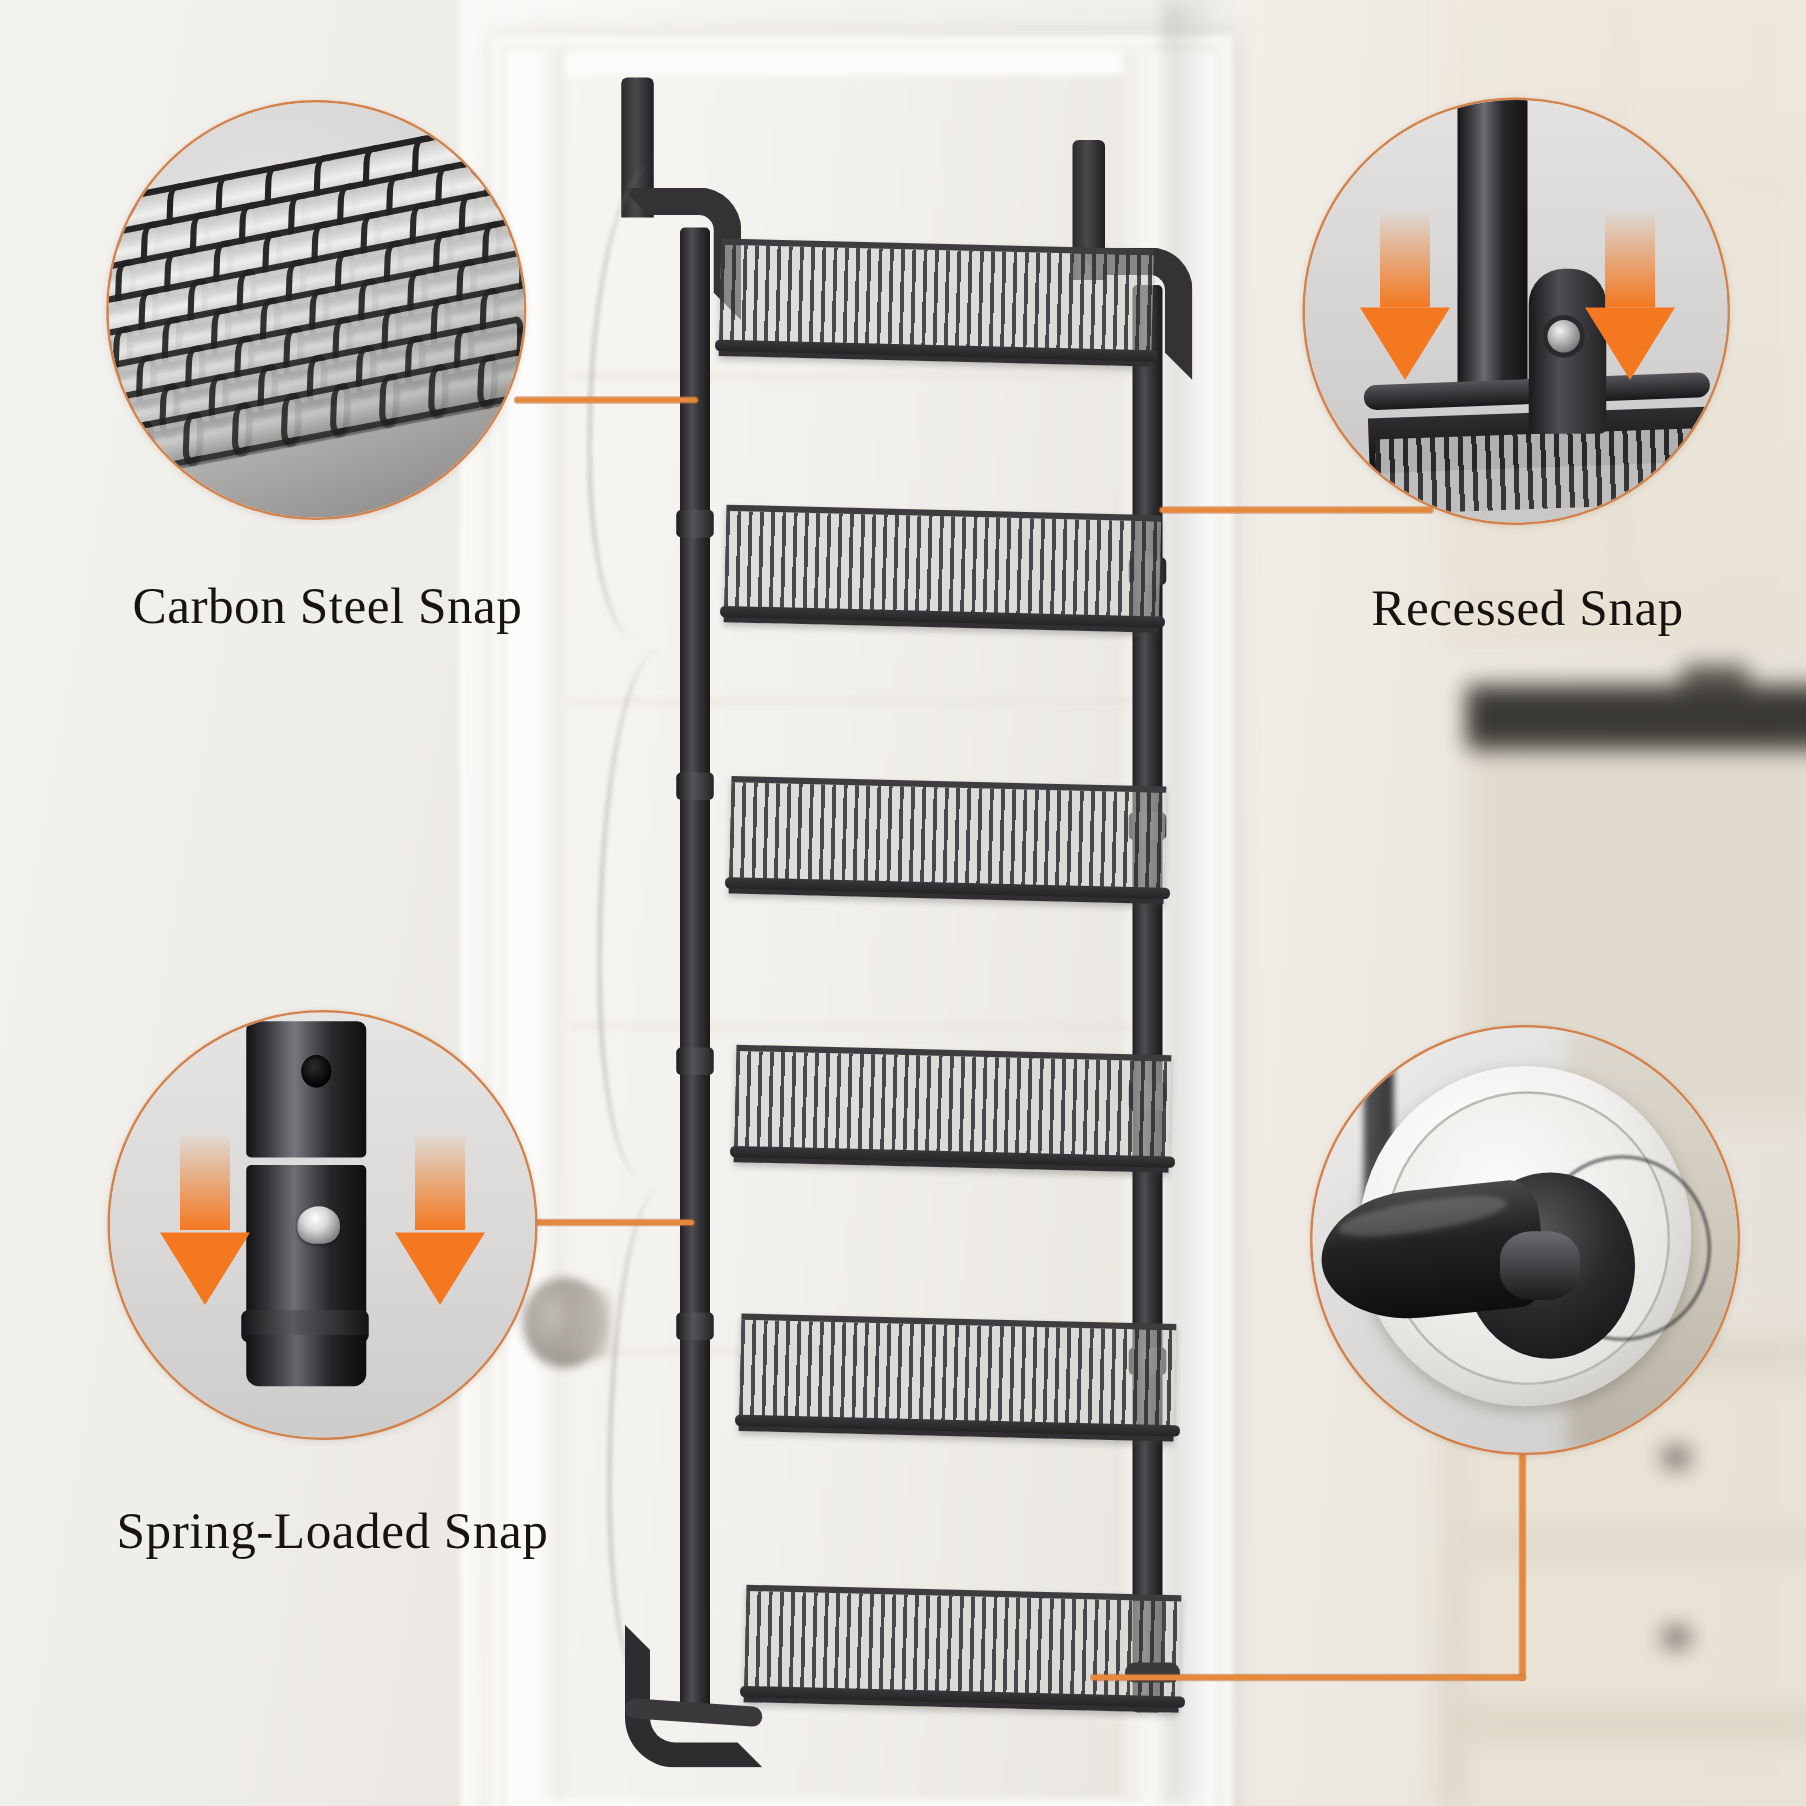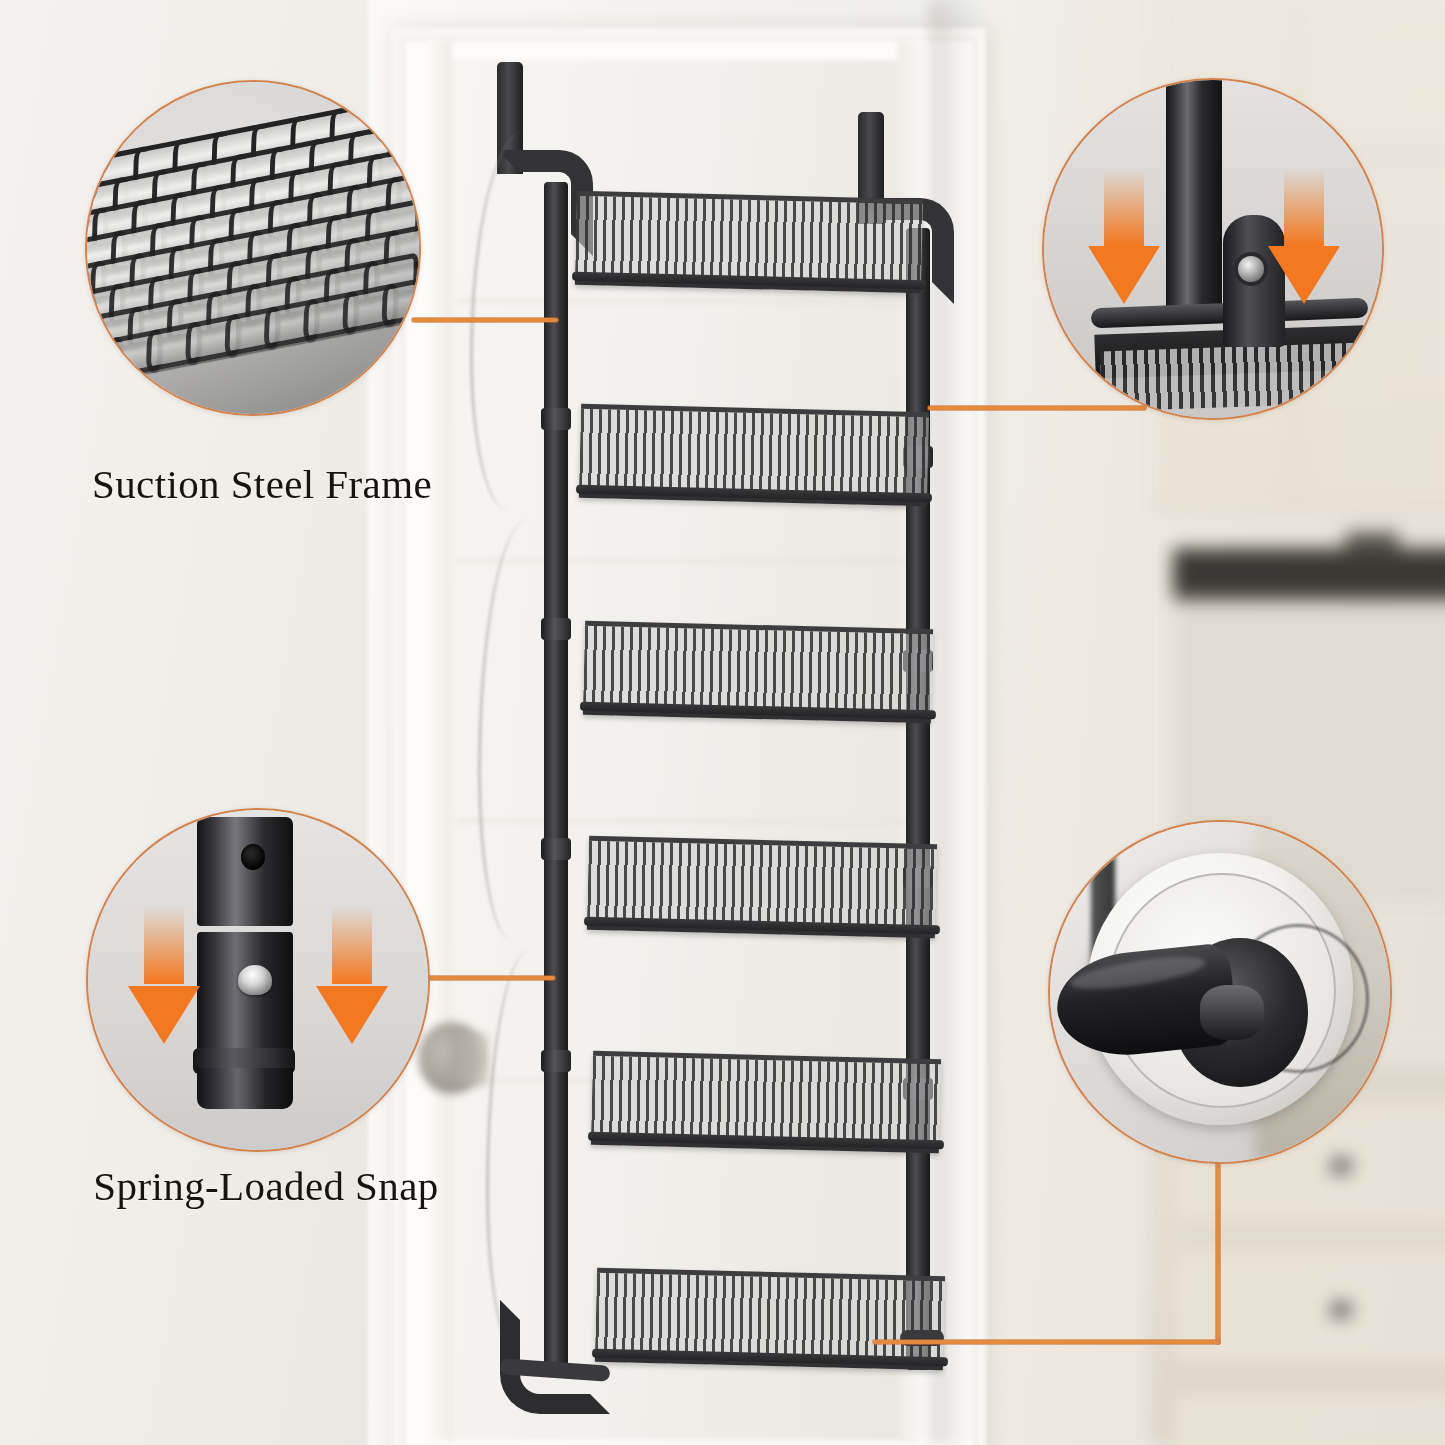--- a/index.html
+++ b/index.html
@@ -584,7 +584,7 @@
       <div class="mesh-shade"></div>
     </div>
   </div>
-  <div class="label" style="left:62px;top:460px;width:400px;">Suction Steel Frame</div>
+  <div class="label" style="left:62px;top:460px;width:400px;">Carbon Steel Snap</div>
 
   <div class="callout" style="left:1042px;top:78px;width:338px;height:338px;">
     <div class="callout-inner">

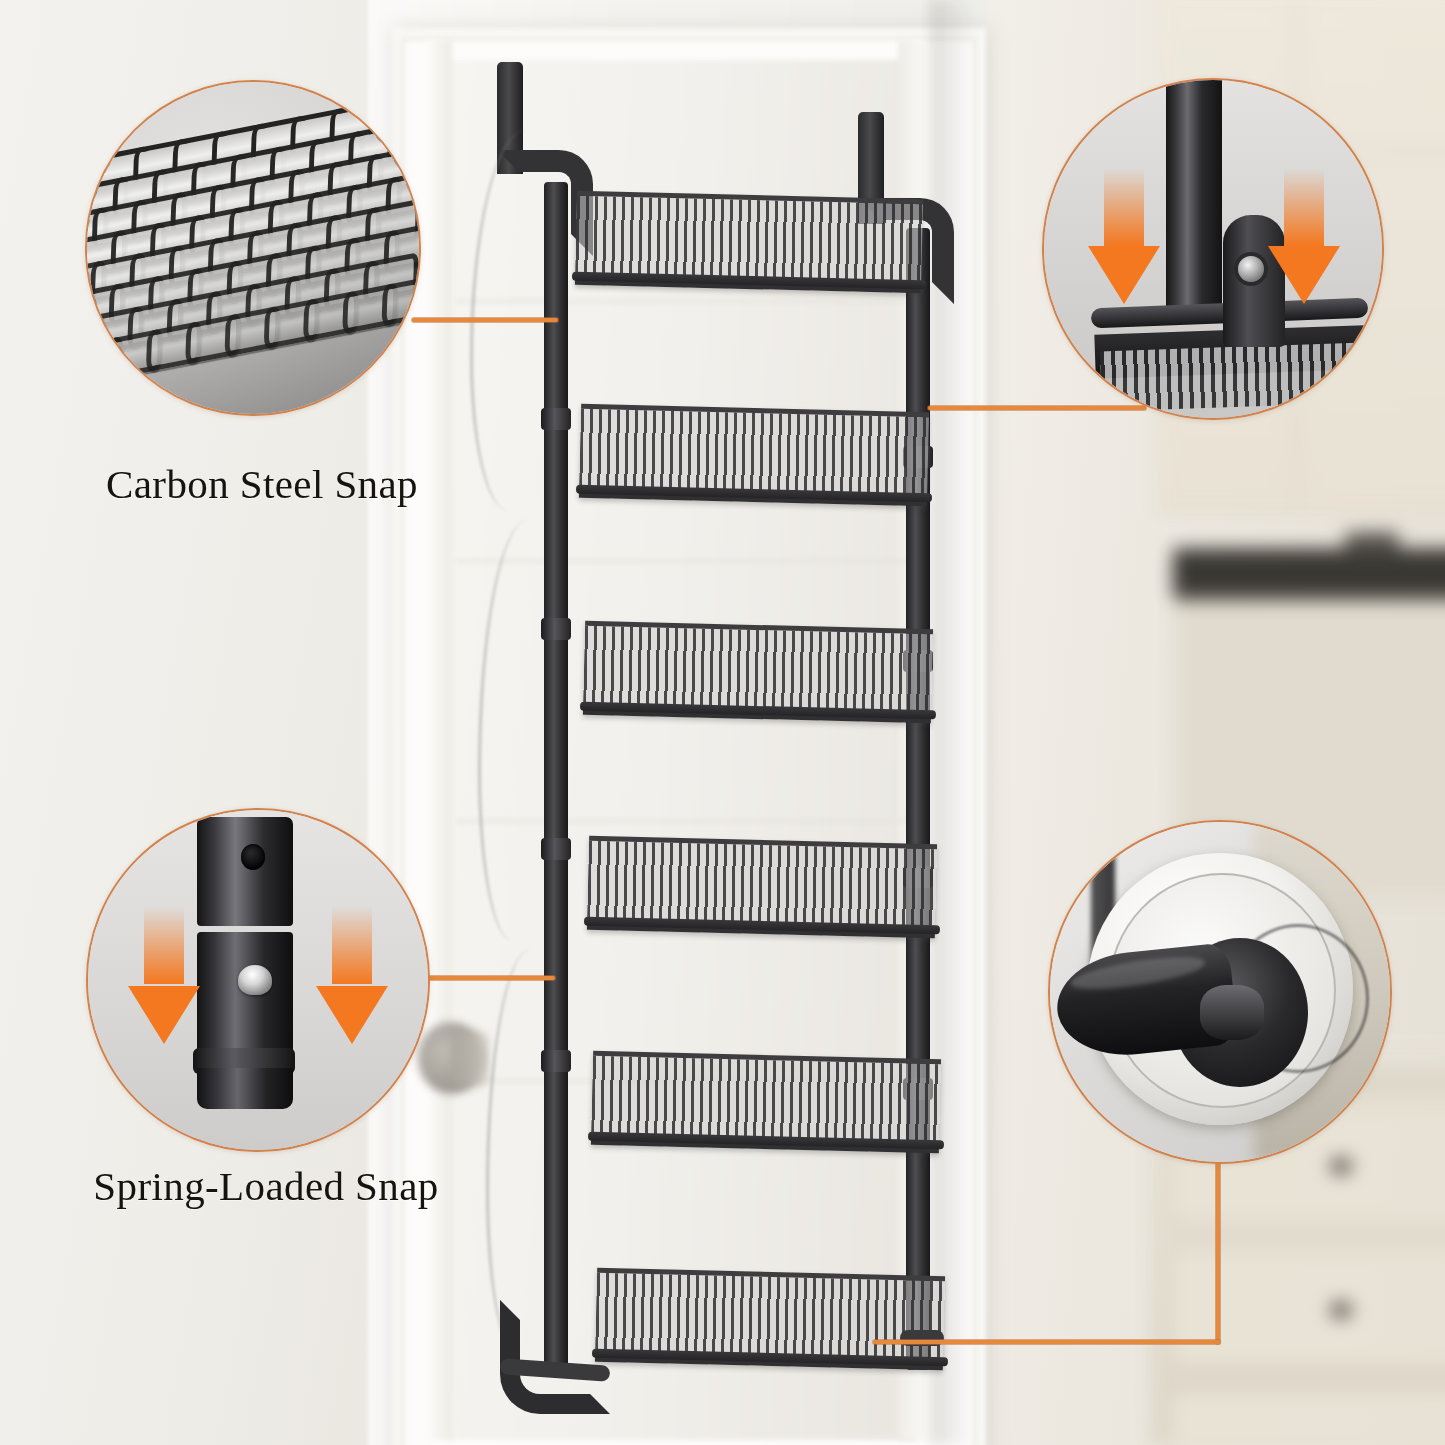--- a/index.html
+++ b/index.html
@@ -606,6 +606,7 @@
       </div>
     </div>
   </div>
+  <div class="label" style="left:1022px;top:462px;width:400px;">Recessed Snap</div>
 
   <div class="callout" style="left:86px;top:808px;width:340px;height:340px;">
     <div class="callout-inner">

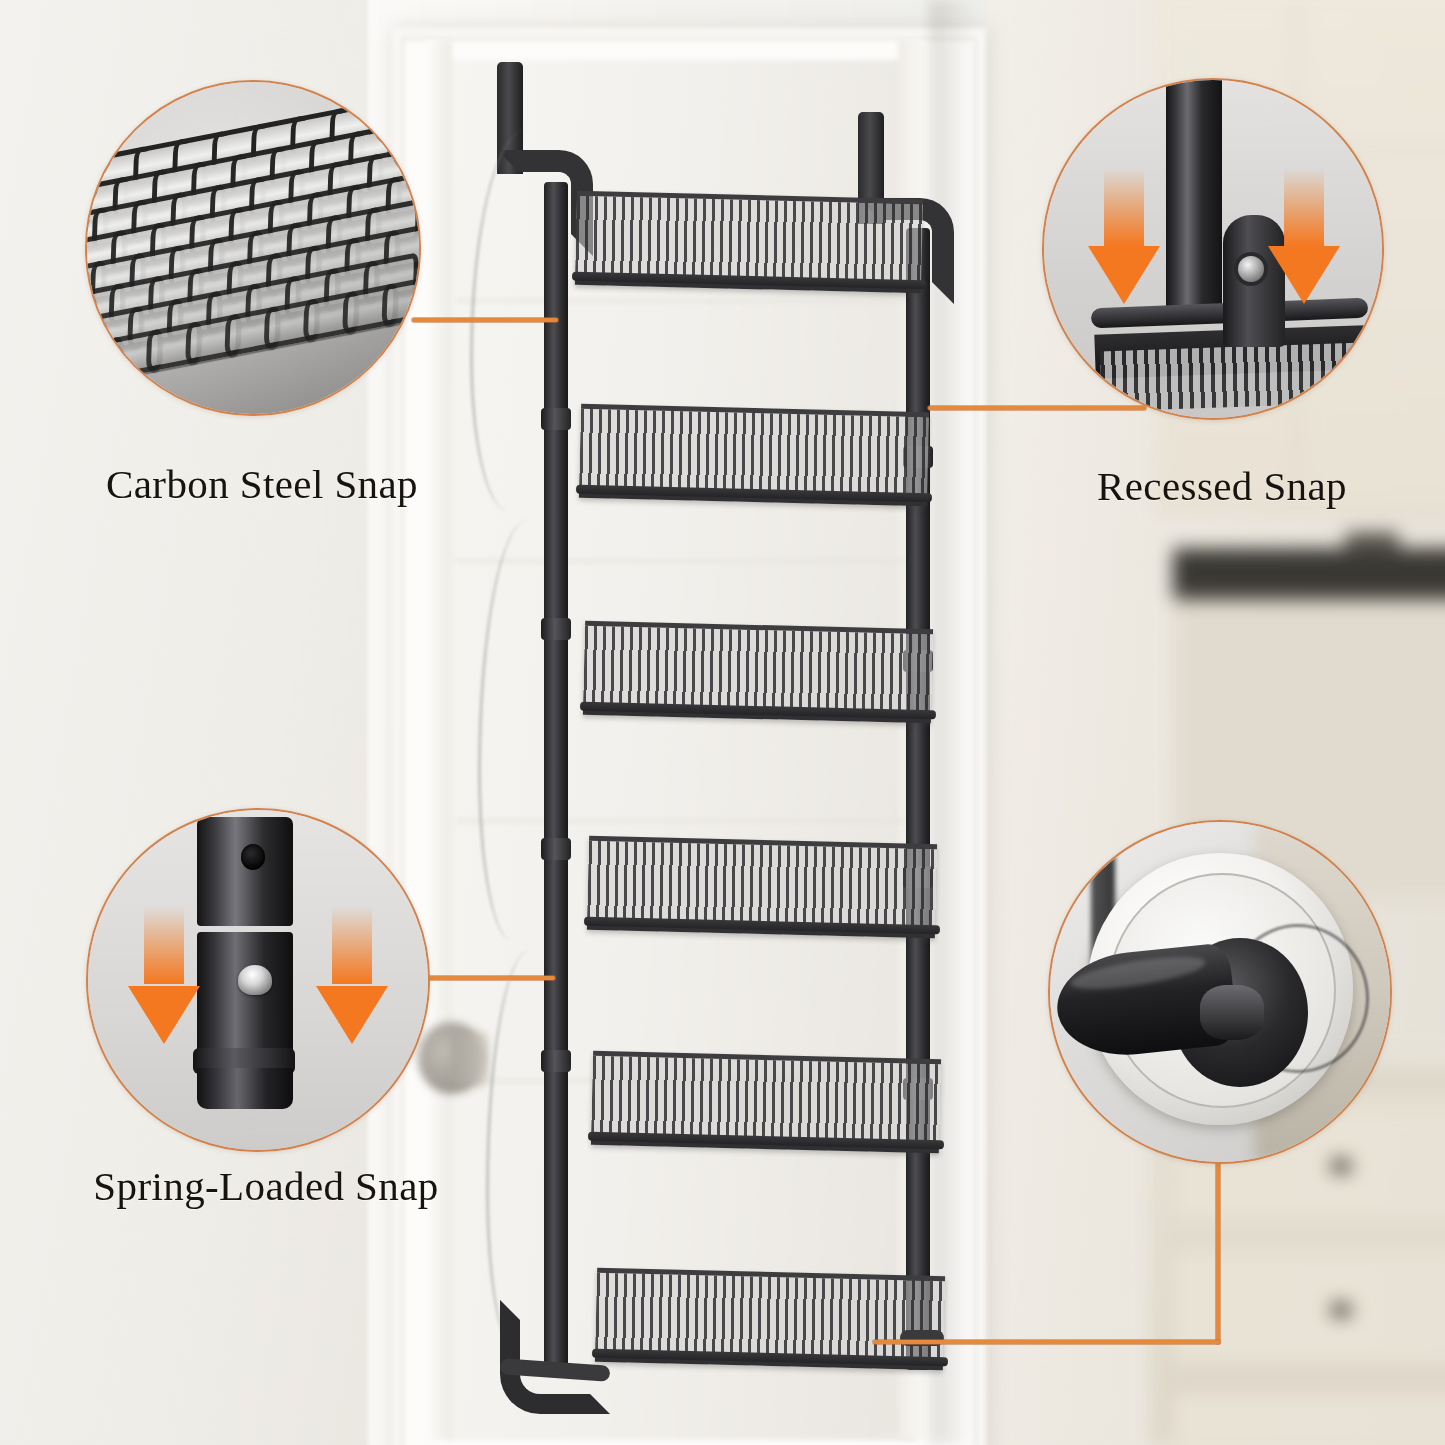--- a/index.html
+++ b/index.html
@@ -628,7 +628,7 @@
       </div>
     </div>
   </div>
-  <div class="label" style="left:60px;top:1162px;width:412px;">Spring-Loaded Snap</div>
+  <div class="label" style="left:60px;top:1200px;width:412px;">Spring-Loaded Snap</div>
 
   <div class="callout" style="left:1048px;top:820px;width:340px;height:340px;">
     <div class="callout-inner">

